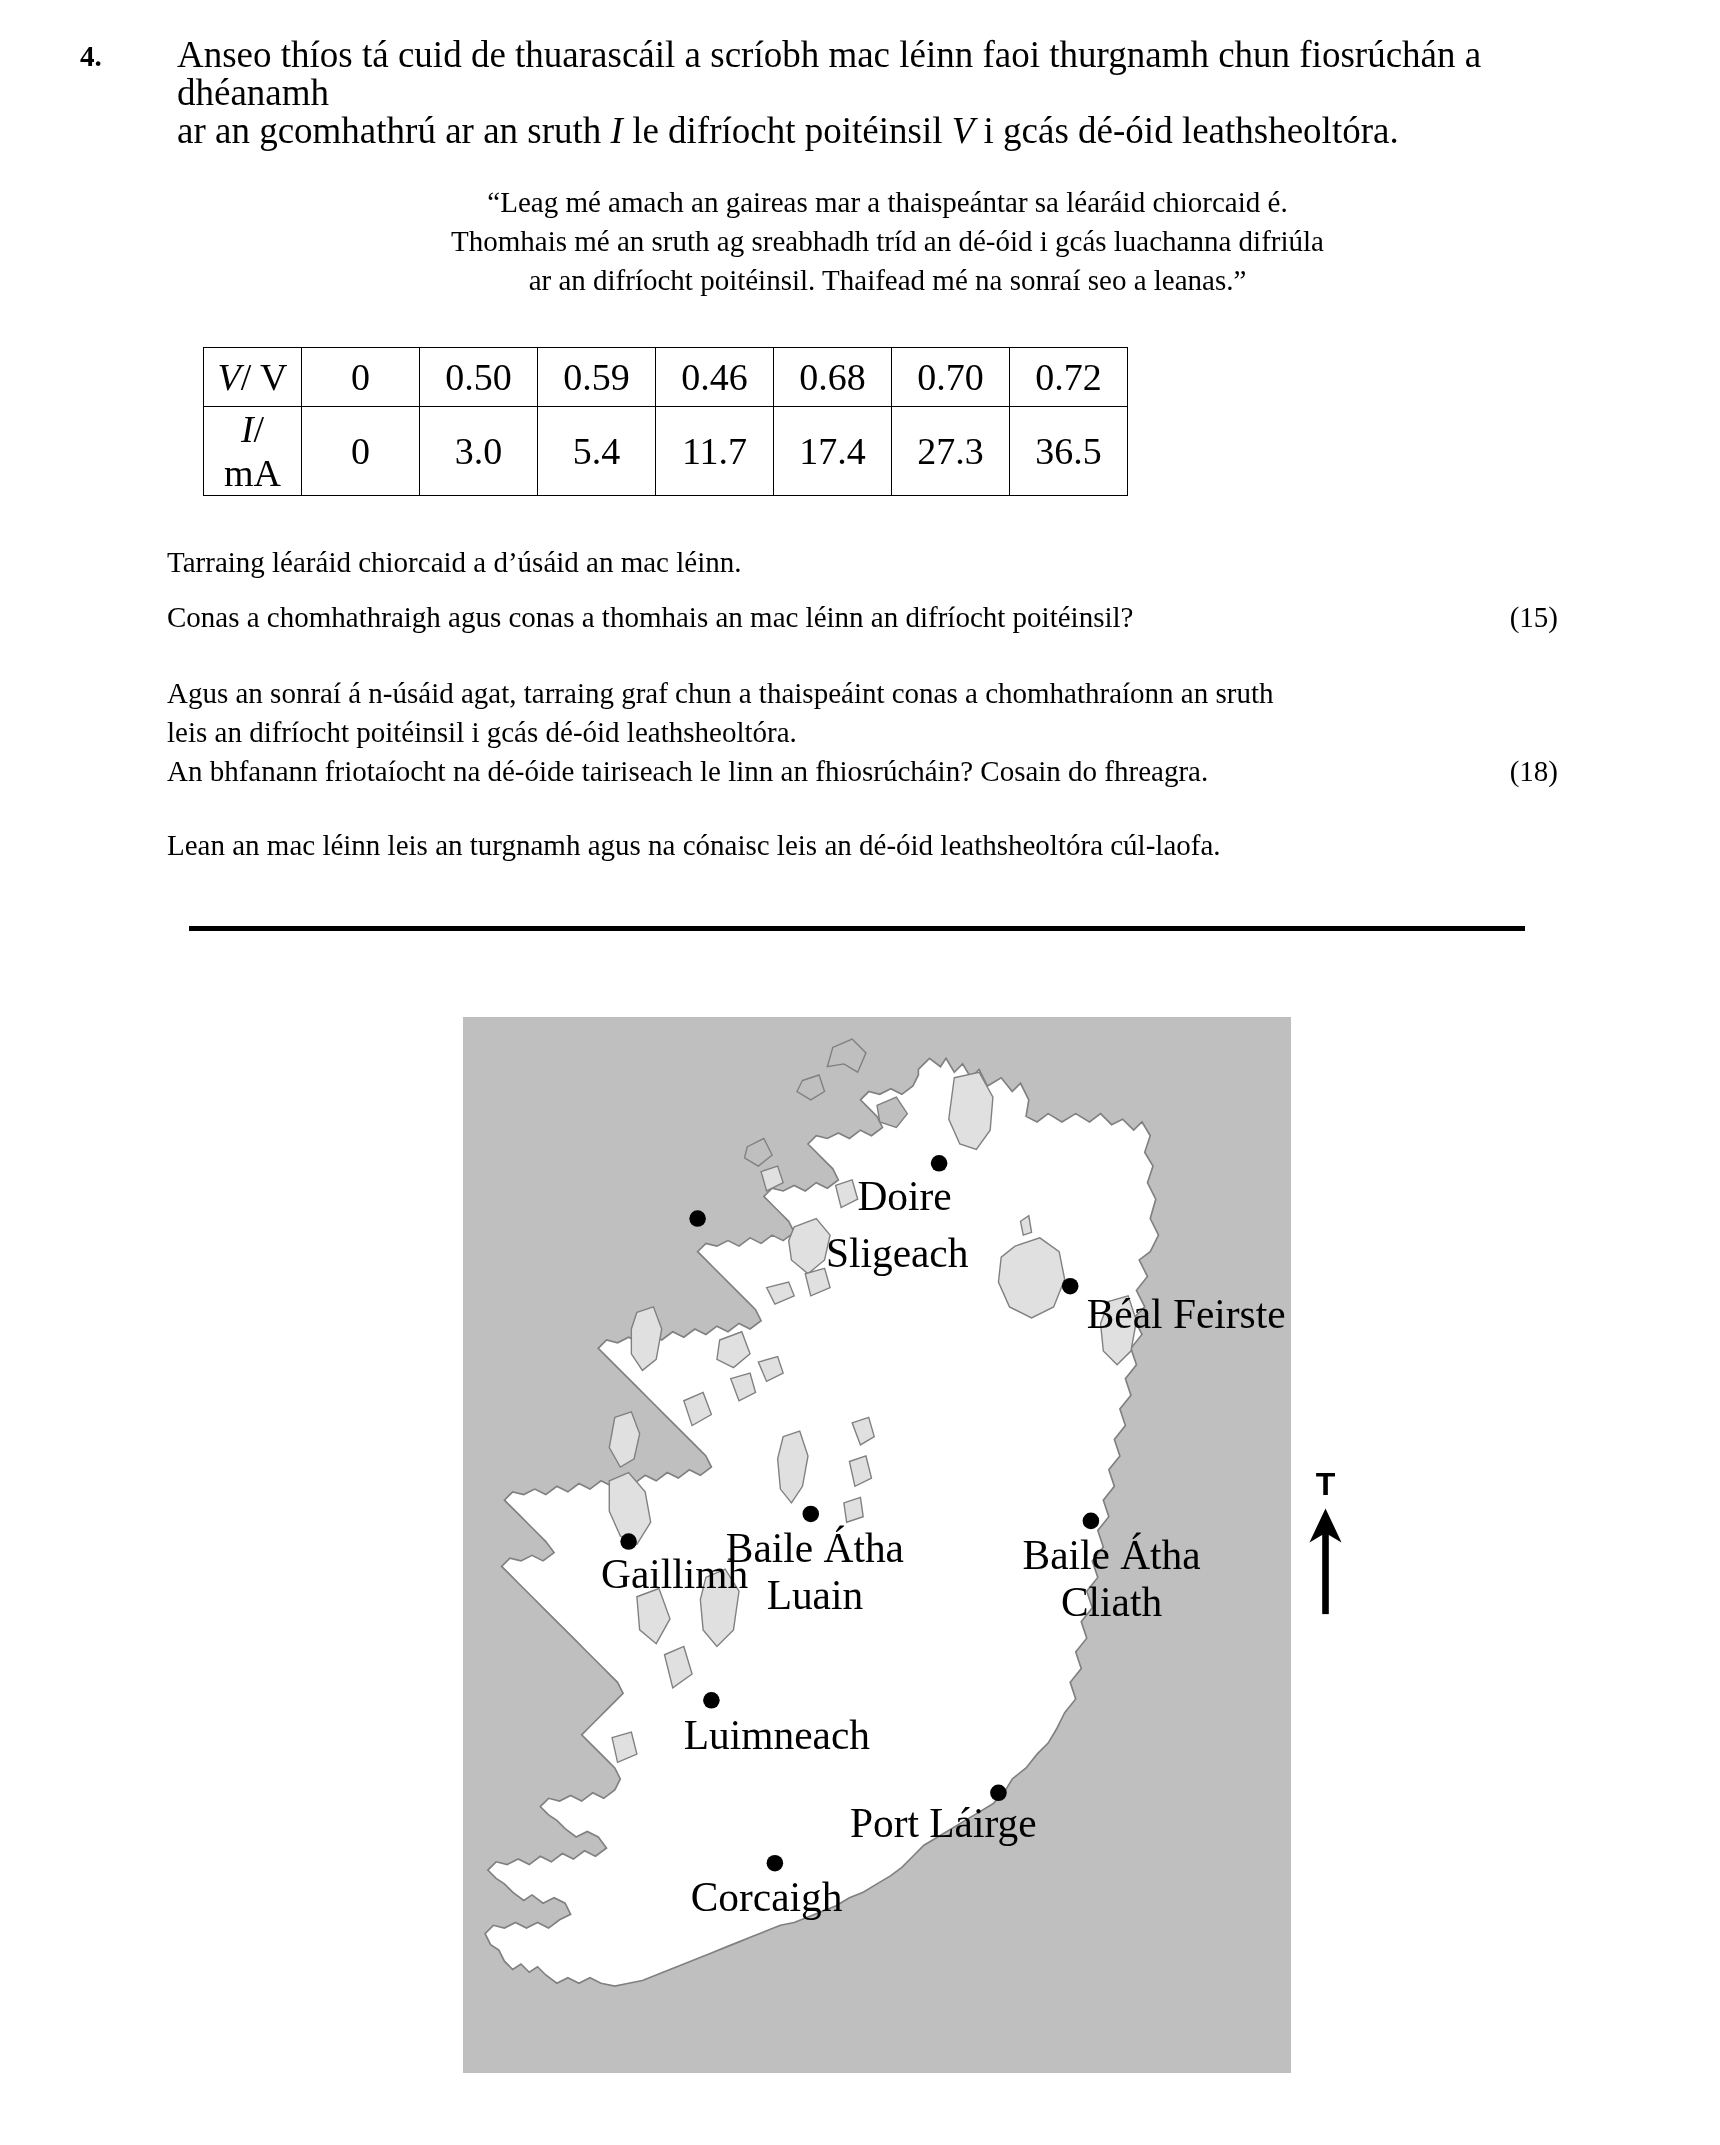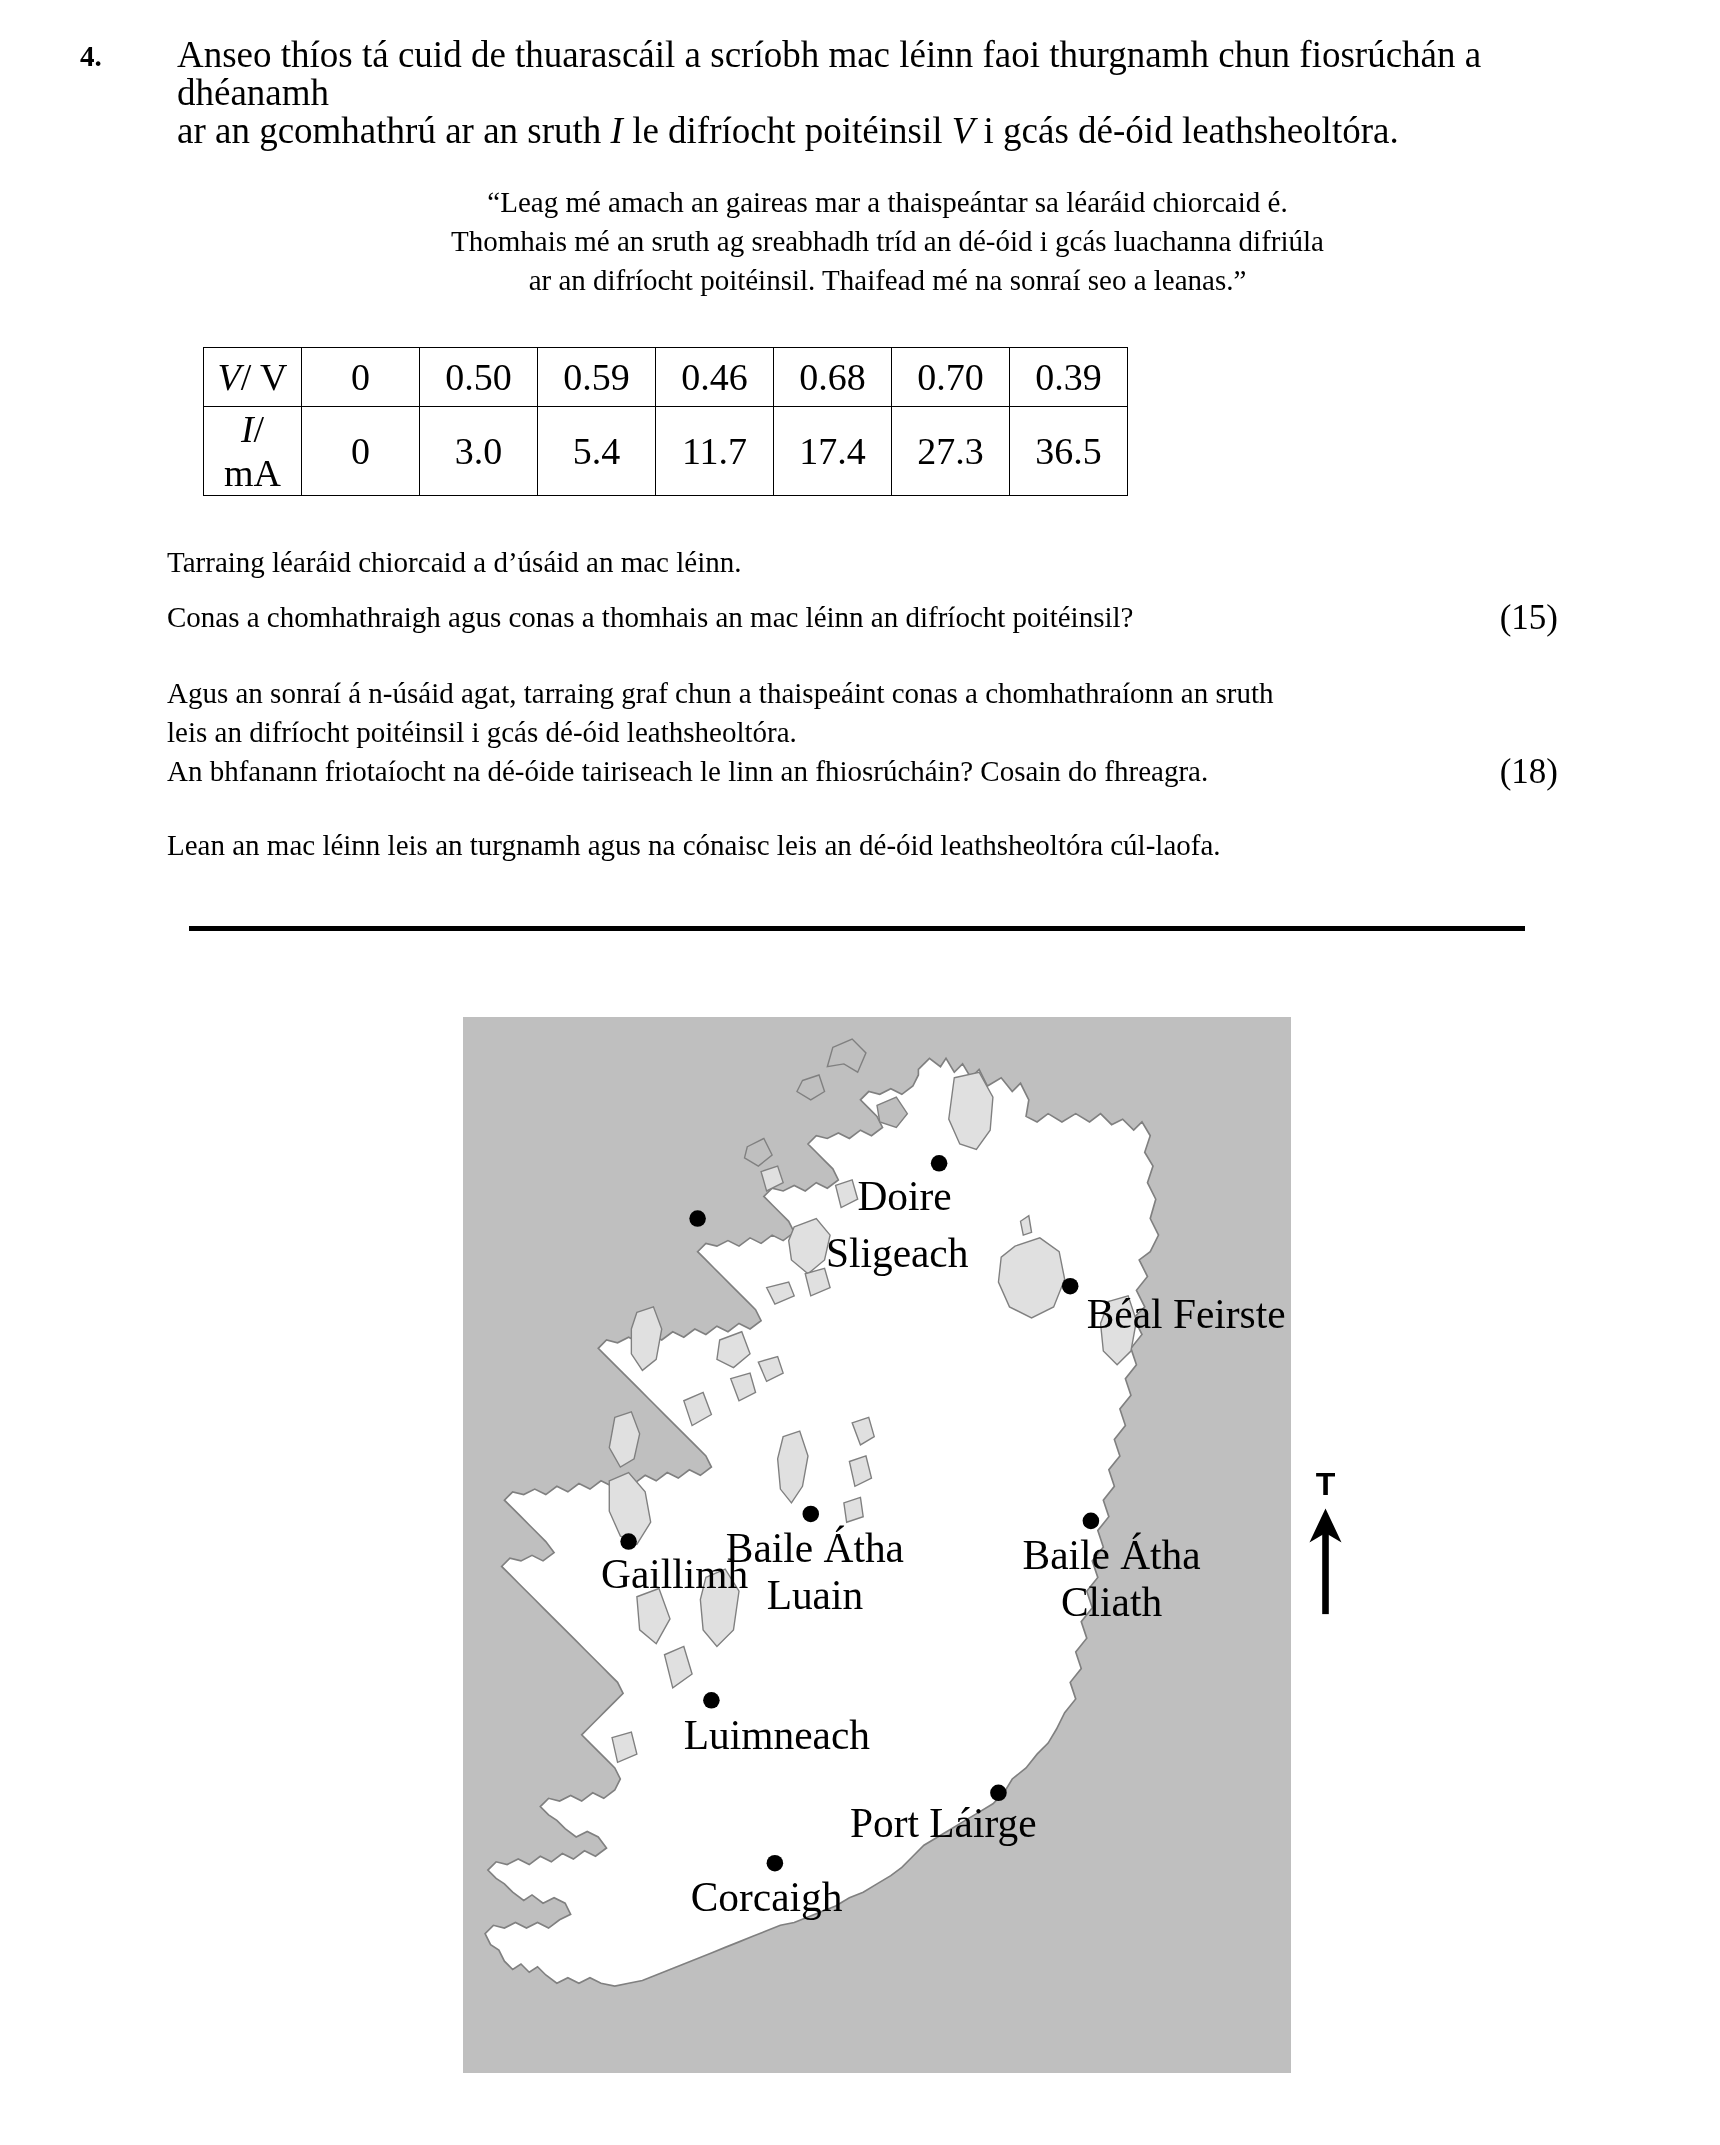--- a/index.html
+++ b/index.html
@@ -165,7 +165,7 @@
         <td class="val-cell">0.46</td>
         <td class="val-cell">0.68</td>
         <td class="val-cell">0.70</td>
-        <td class="val-cell">0.39</td>
+        <td class="val-cell">0.72</td>
       </tr>
       <tr>
         <td class="label-cell"><span class="ital">I</span><span>/ mA</span></td>

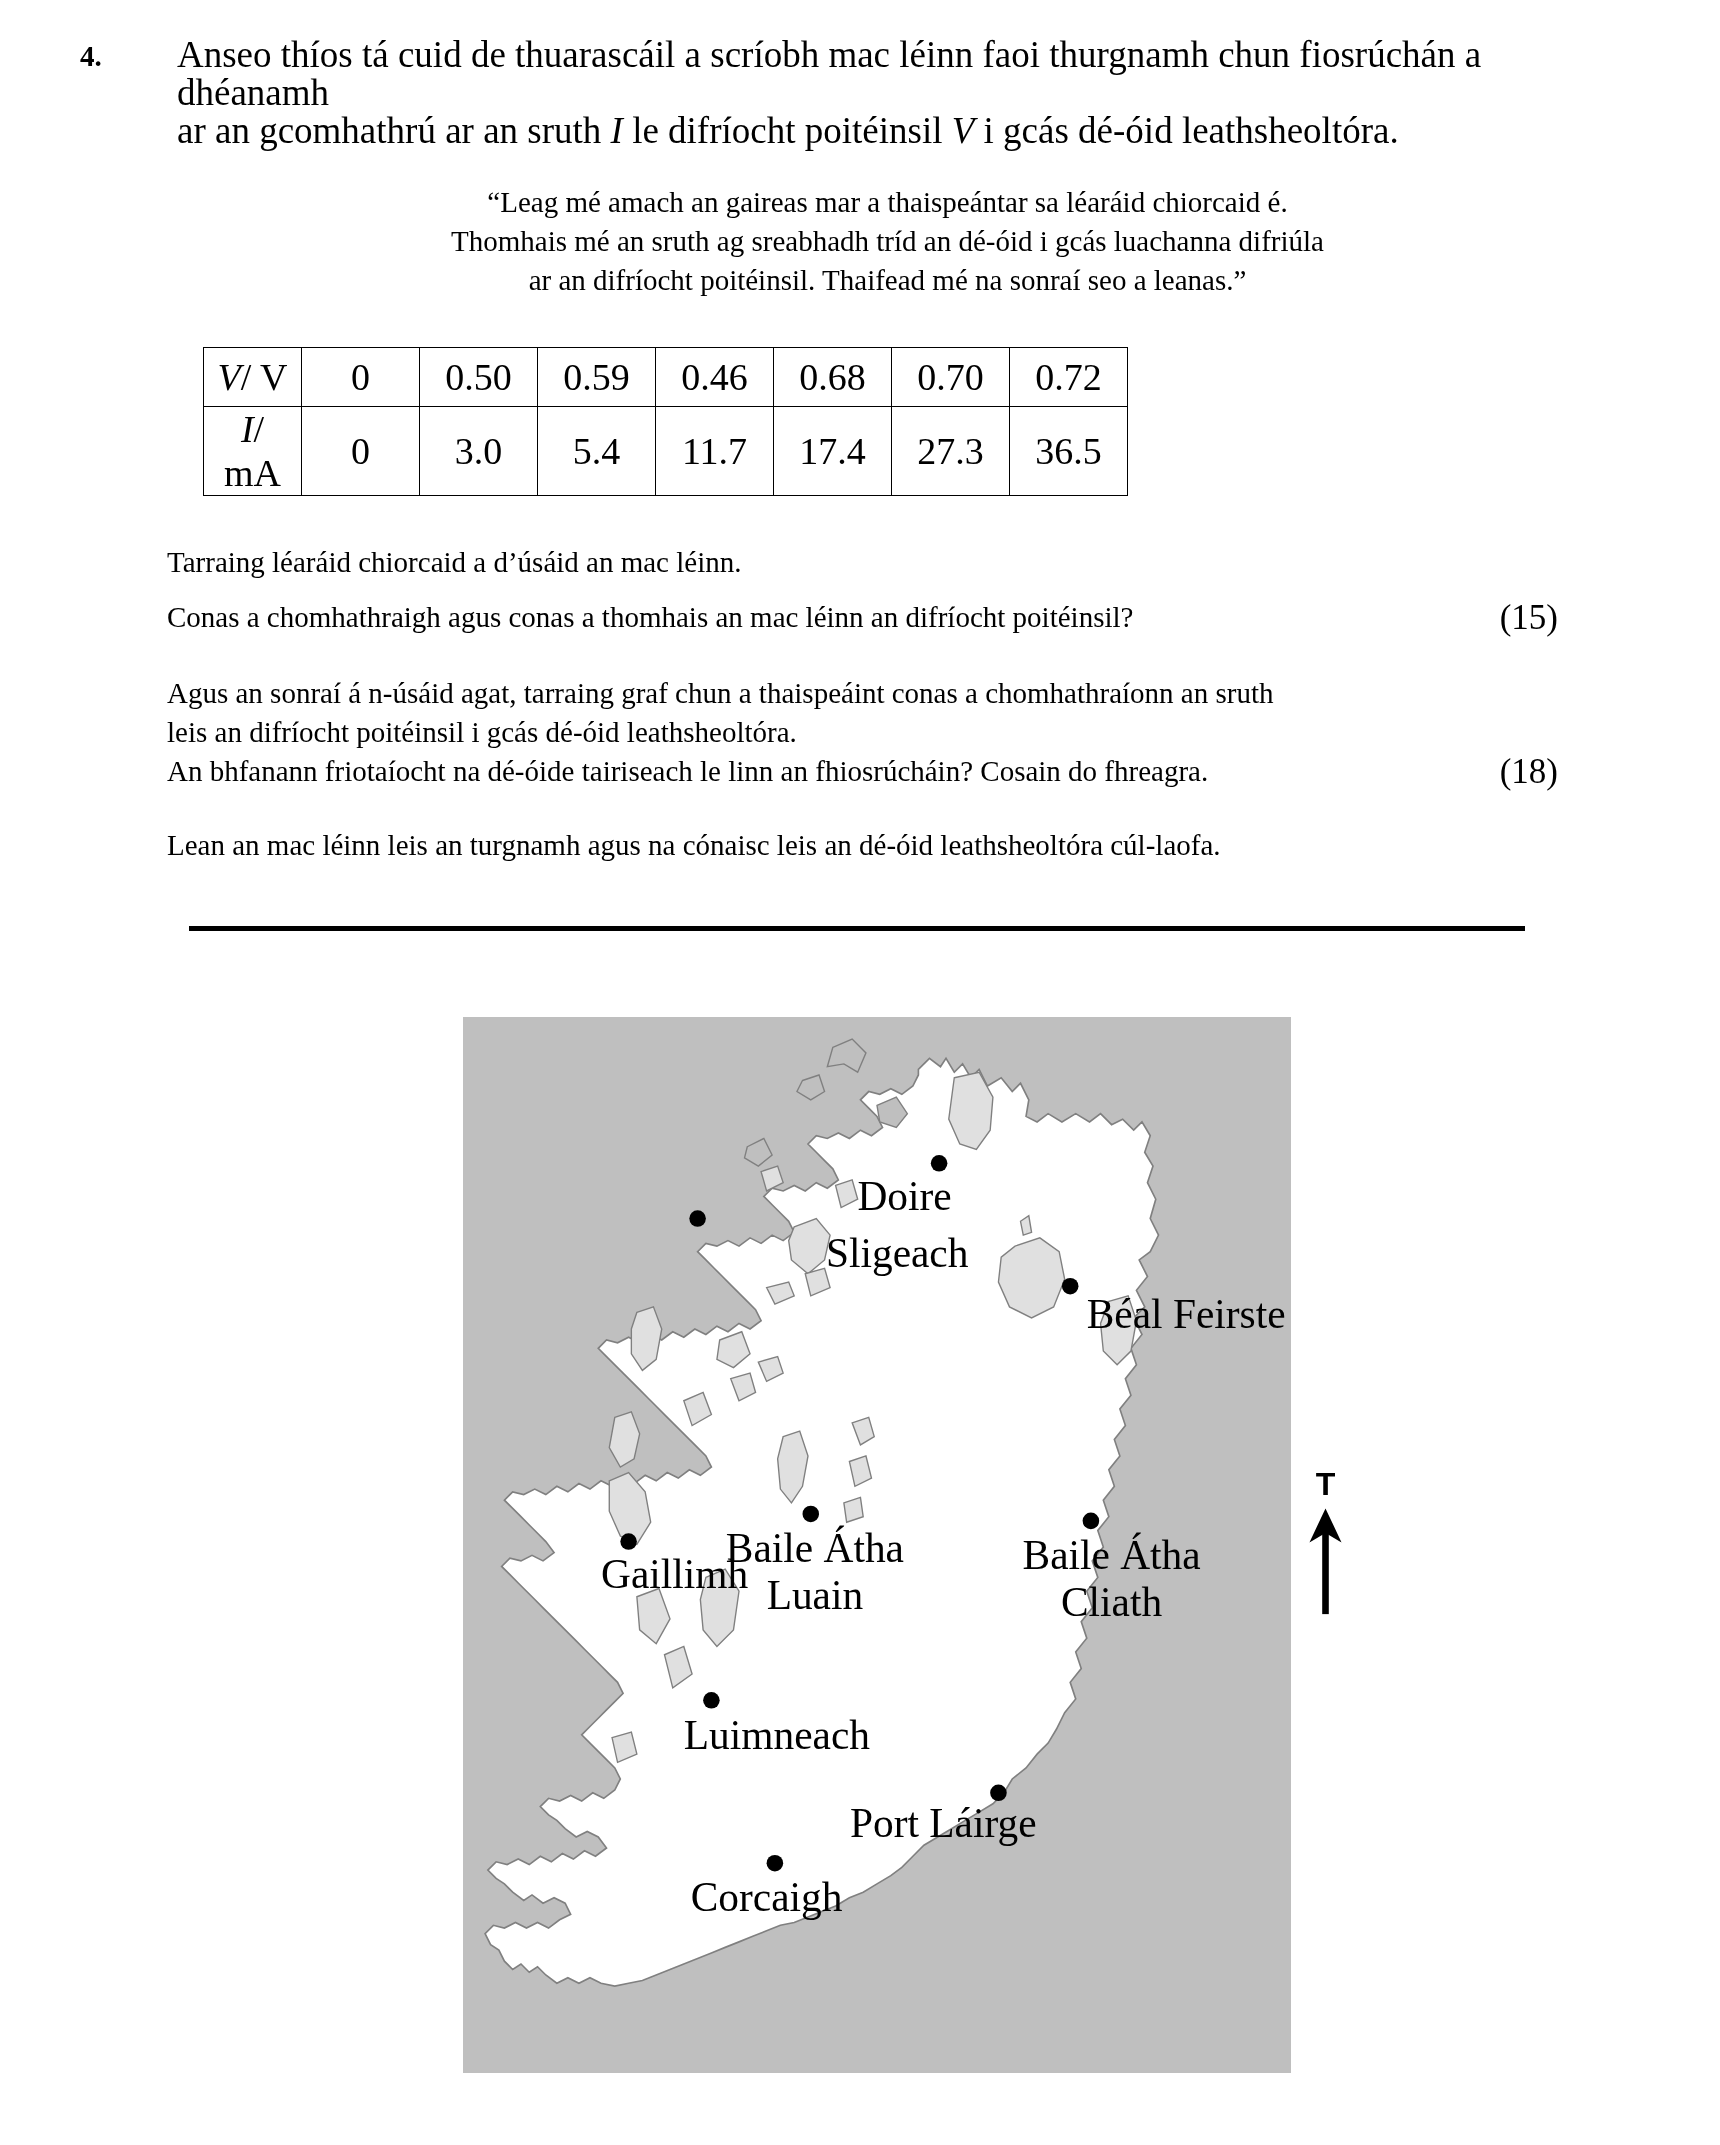--- a/index.html
+++ b/index.html
@@ -91,7 +91,7 @@
   .marks {
     position: absolute;
     right: 0;
-    font-size: 35px;
+    font-size: 29px;
   }
   .prompt-row {
     position: relative;

